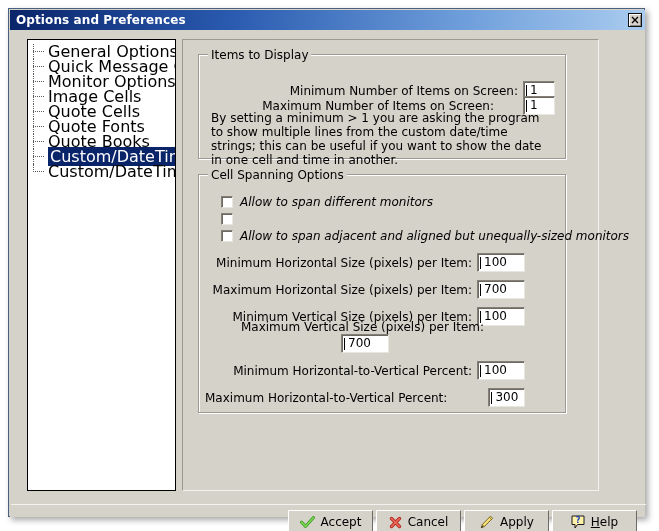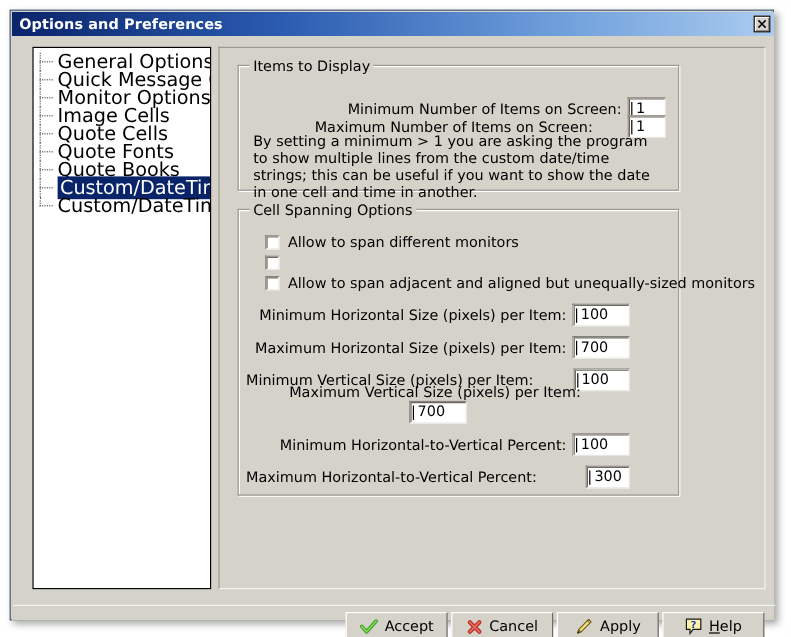--- a/index.html
+++ b/index.html
@@ -120,7 +120,7 @@
     position: absolute;
     left: 172px;
     top: 9px;
-    width: 456px;
+    width: 417px;
     height: 452px;
     background: #d5d2ca;
     border-top: 1px solid #9b9991;

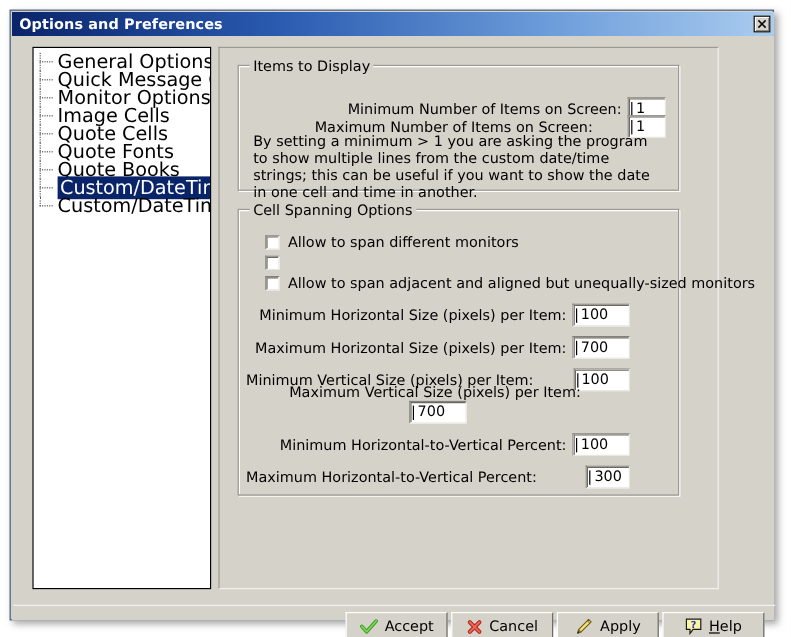--- a/index.html
+++ b/index.html
@@ -205,6 +205,7 @@
     align-items: center;
     height: 16px;
     cursor: default;
+    font-style: italic;
   }
   .checkbox {
     width: 12px;

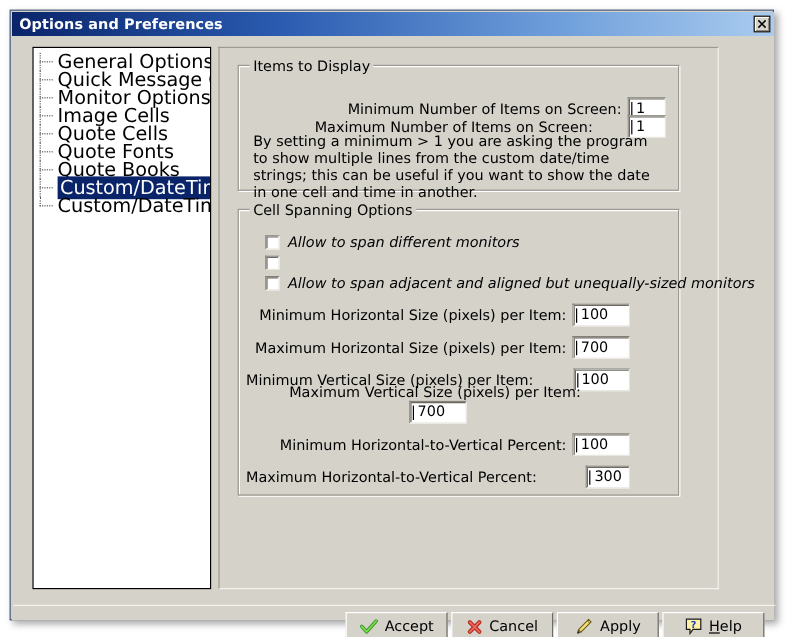--- a/index.html
+++ b/index.html
@@ -394,7 +394,7 @@
           </div>
         </div>
 
-        <div class="field-row" style="left:6px; top:132px; width:320px; justify-content:flex-end;gap:28px;">
+        <div class="field-row" style="left:6px; top:132px; width:320px; justify-content:flex-end;">
           <span class="field-label">Minimum Vertical Size (pixels) per Item:</span>
           <div class="textbox" style="width:48px;">
             <span class="caret"></span>

